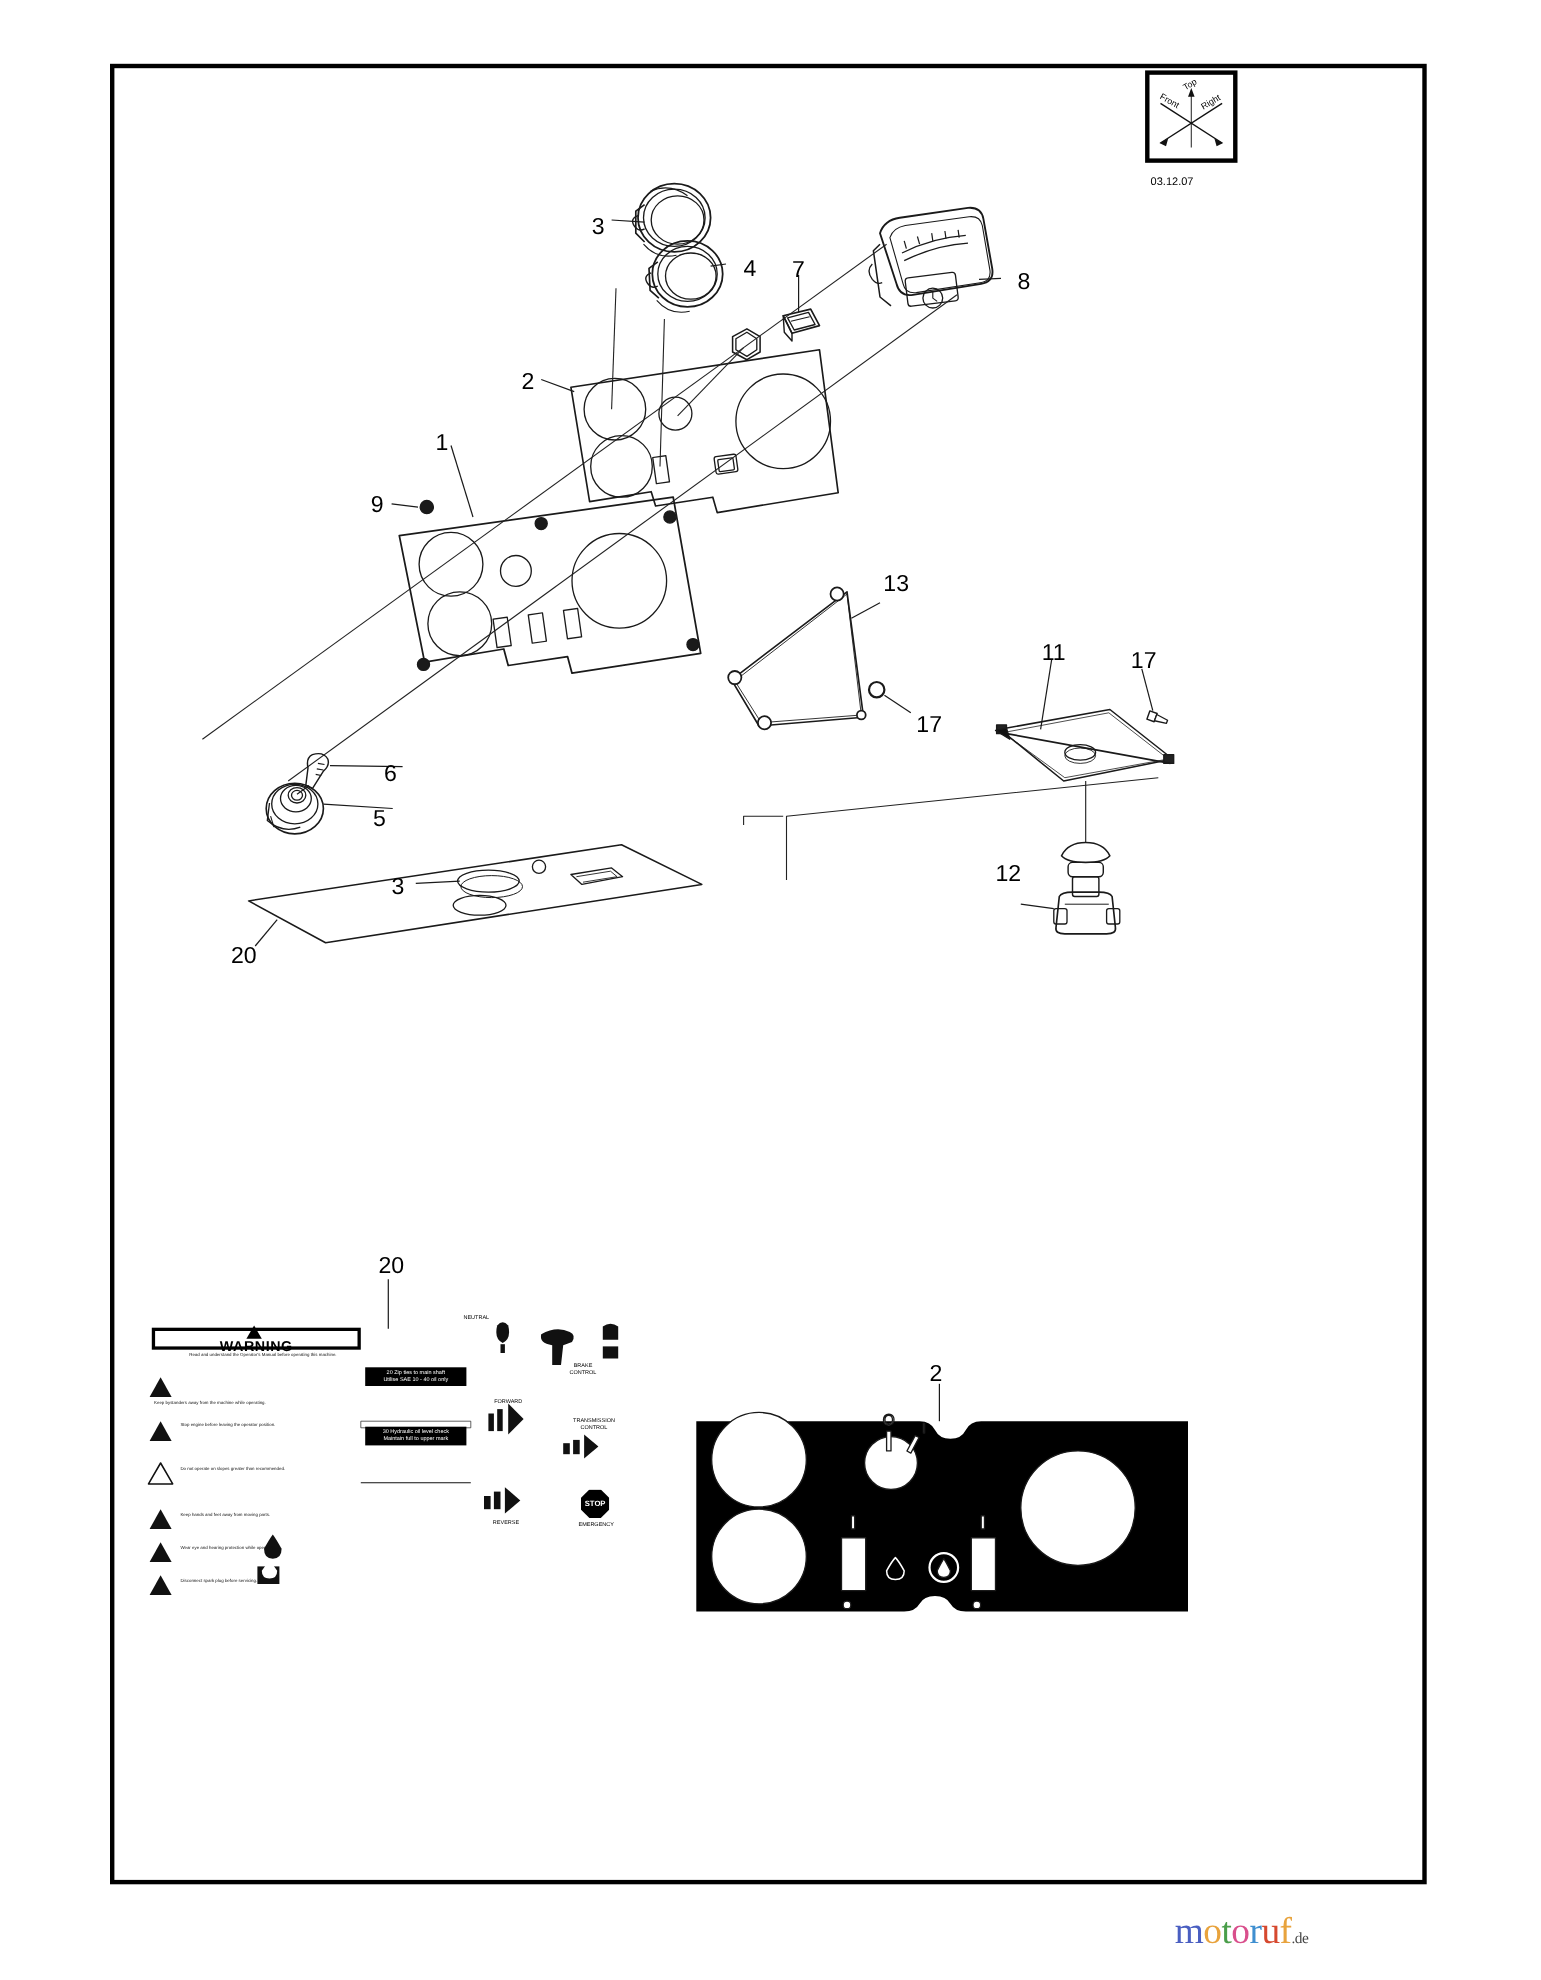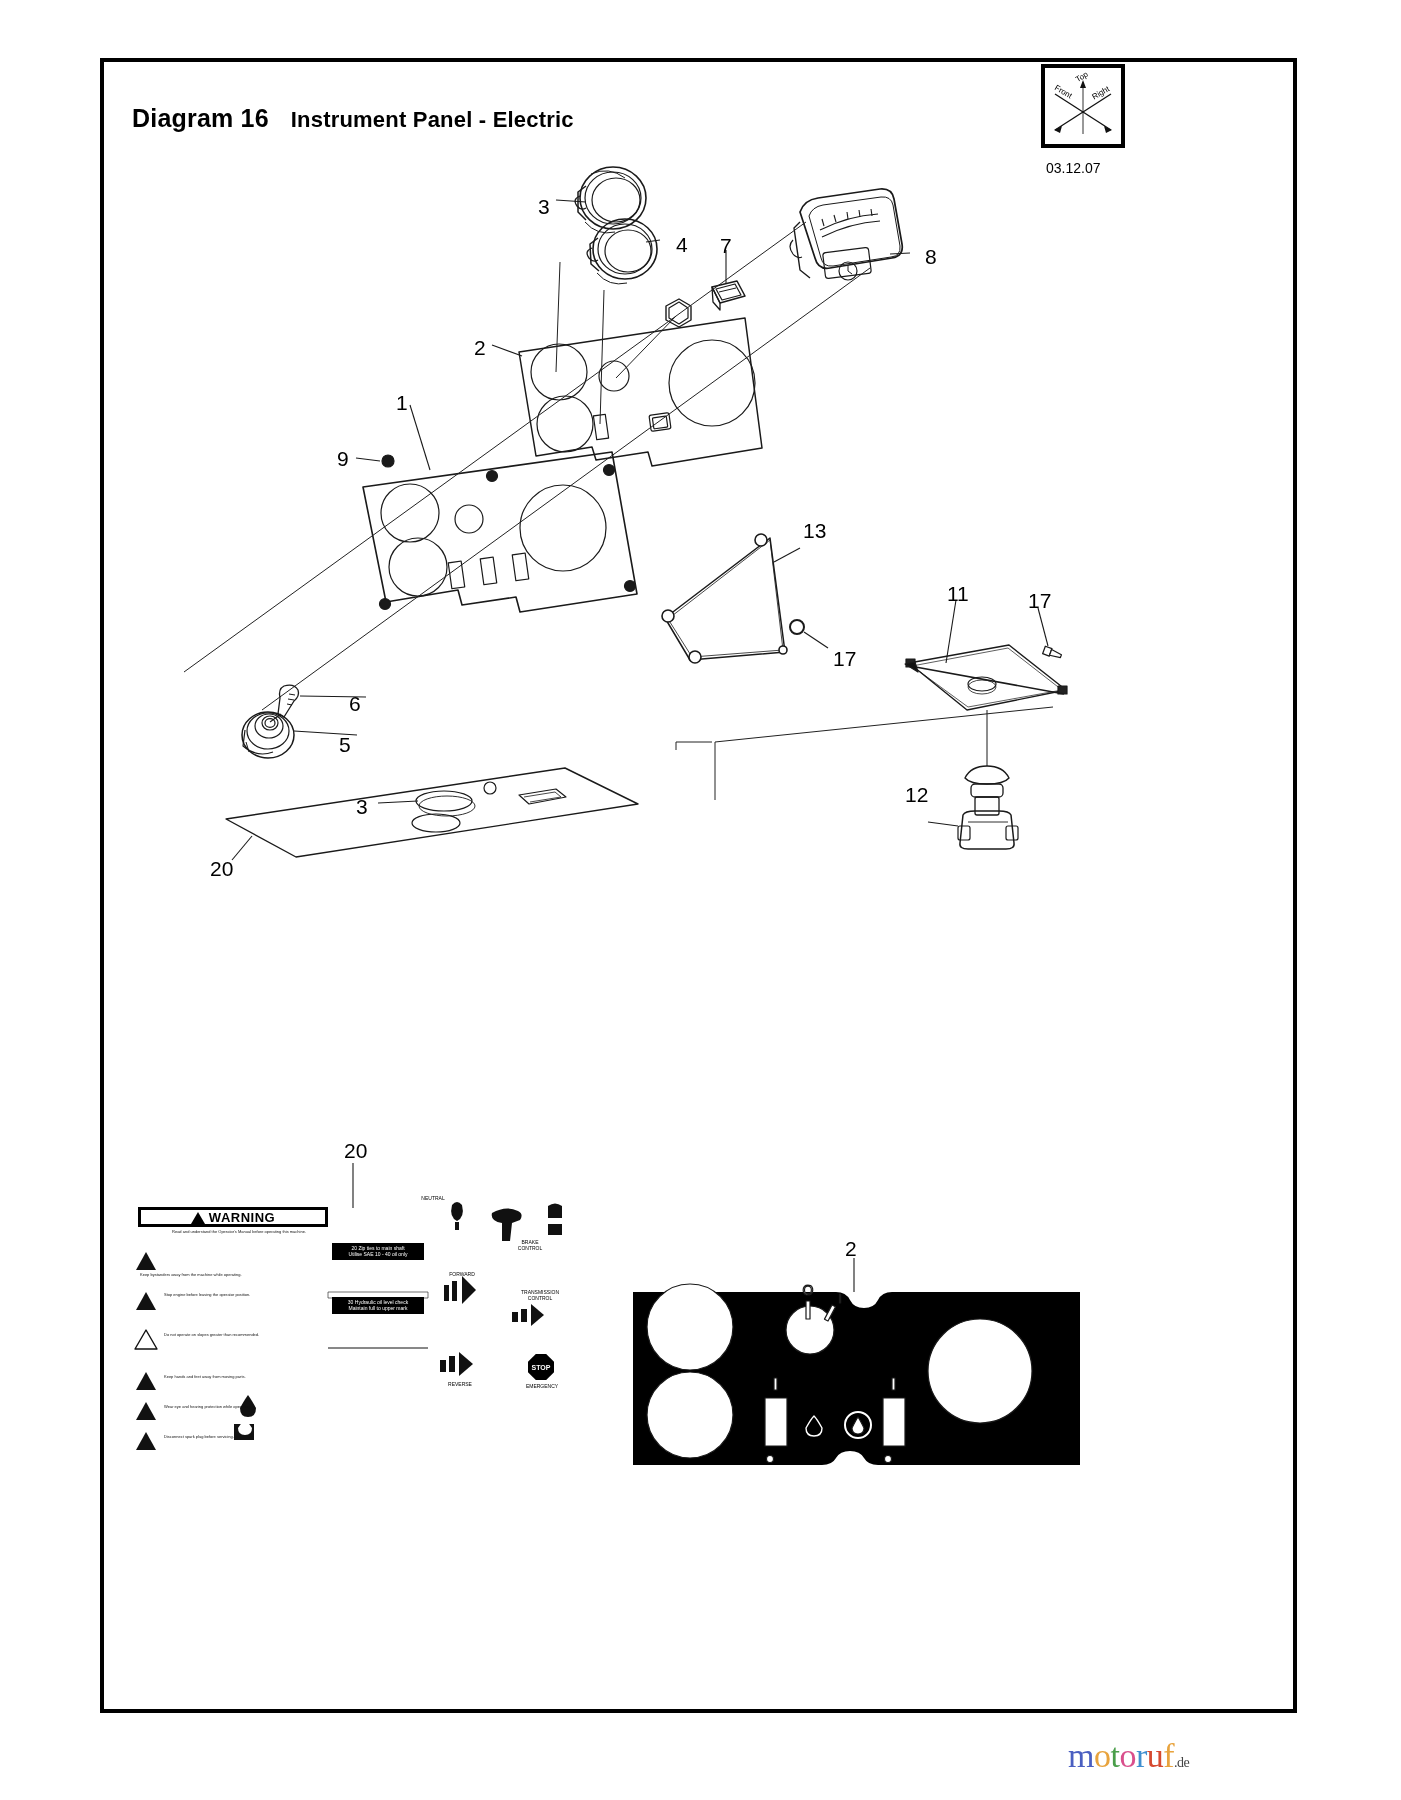--- a/index.html
+++ b/index.html
@@ -54,9 +54,6 @@
 
   <div class="frame"></div>
 
-  <div class="title">
-    <span class="num">Diagram 16</span><span class="sub">Instrument Panel - Electric</span>
-  </div>
 
   <div class="compass-box">
     <svg width="76" height="76" viewBox="0 0 76 76">

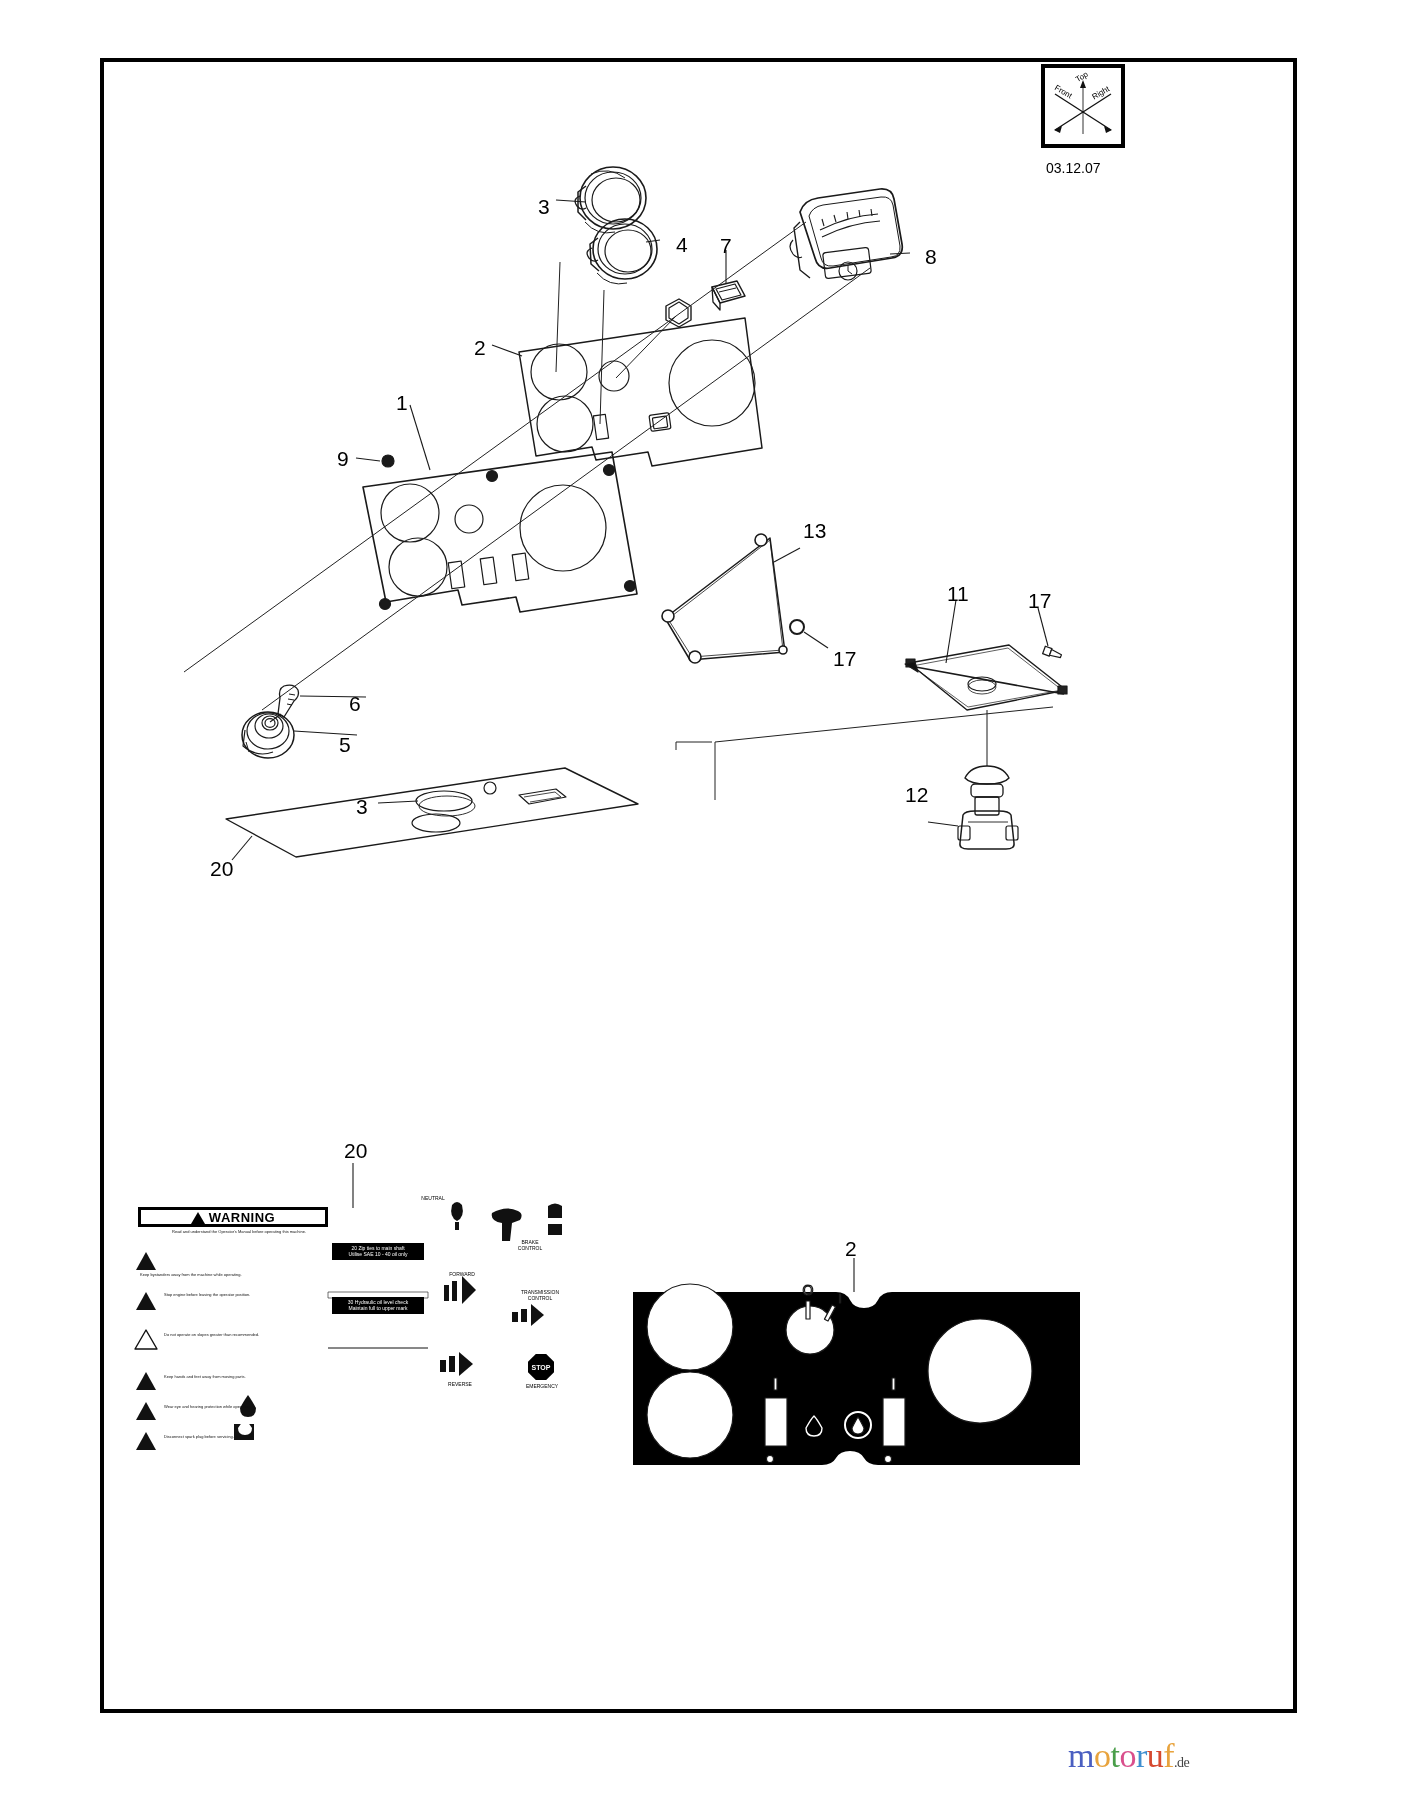--- a/index.html
+++ b/index.html
@@ -17,7 +17,7 @@
 
   .compass-box{position:absolute;left:1041px;top:64px;width:84px;height:84px;
                border:4px solid #000;box-sizing:border-box;background:#fff;}
-  .compass-date{position:absolute;left:1046px;top:160px;font-size:14px;}
+  .compass-date{position:absolute;left:1046px;top:160px;font-size:10px;}
 
   .num-lbl{position:absolute;font-size:21px;font-family:"Liberation Sans",sans-serif;
            color:#000;line-height:1;}

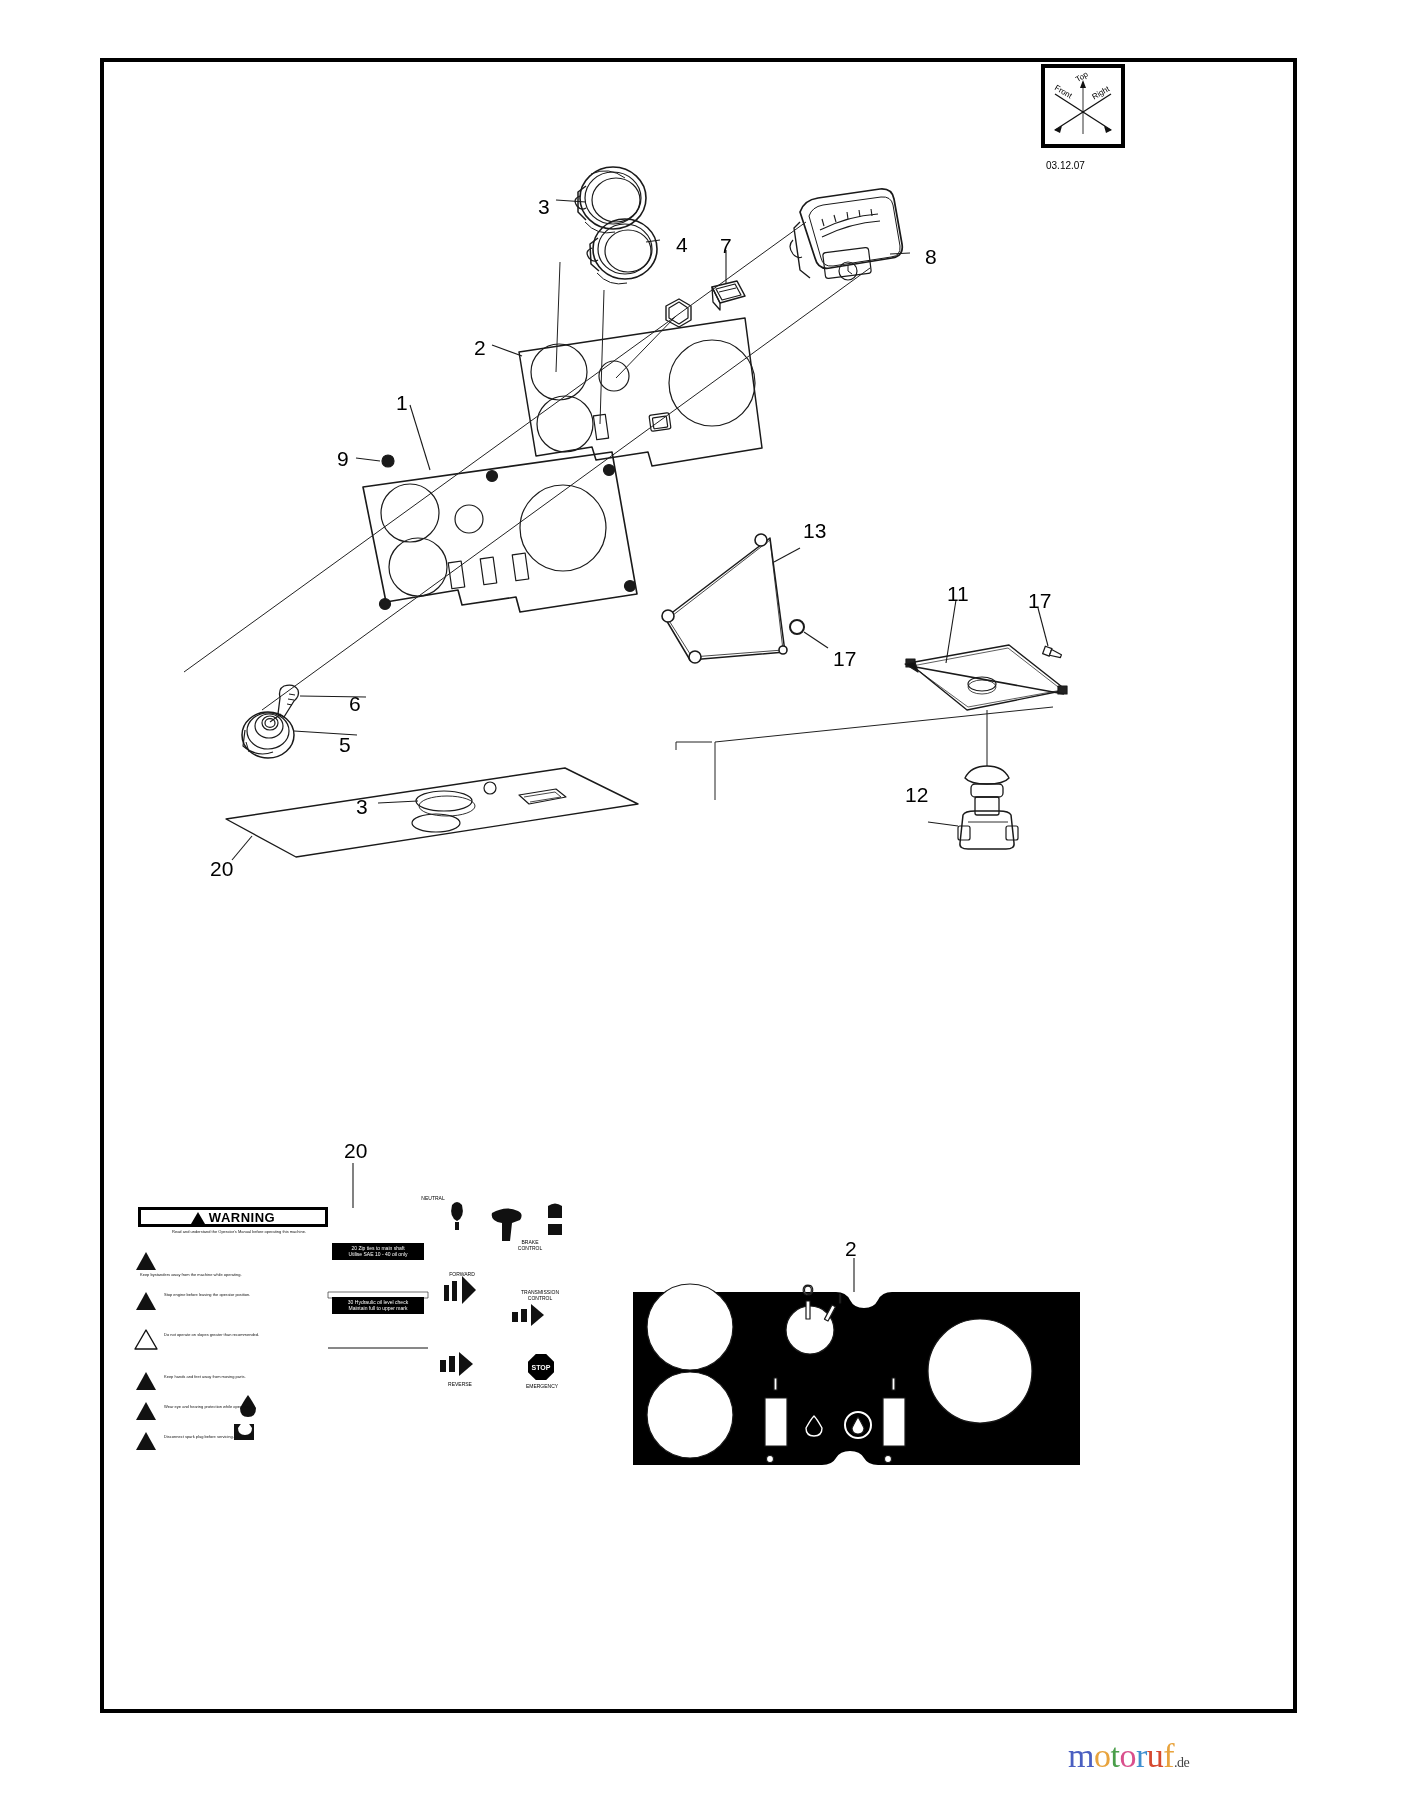--- a/index.html
+++ b/index.html
@@ -31,7 +31,7 @@
 
   .warn-box{position:absolute;left:138px;top:1207px;width:190px;height:20px;
             border:3px solid #000;box-sizing:border-box;background:#fff;
-            display:flex;align-items:center;justify-content:center;}
+            display:flex;align-items:center;justify-content:center;flex-direction:column;}
   .warn-box .wtxt{font-size:13px;font-weight:bold;letter-spacing:.5px;}
   .warn-tri{display:inline-block;width:0;height:0;border-left:7px solid transparent;
             border-right:7px solid transparent;border-bottom:12px solid #000;

